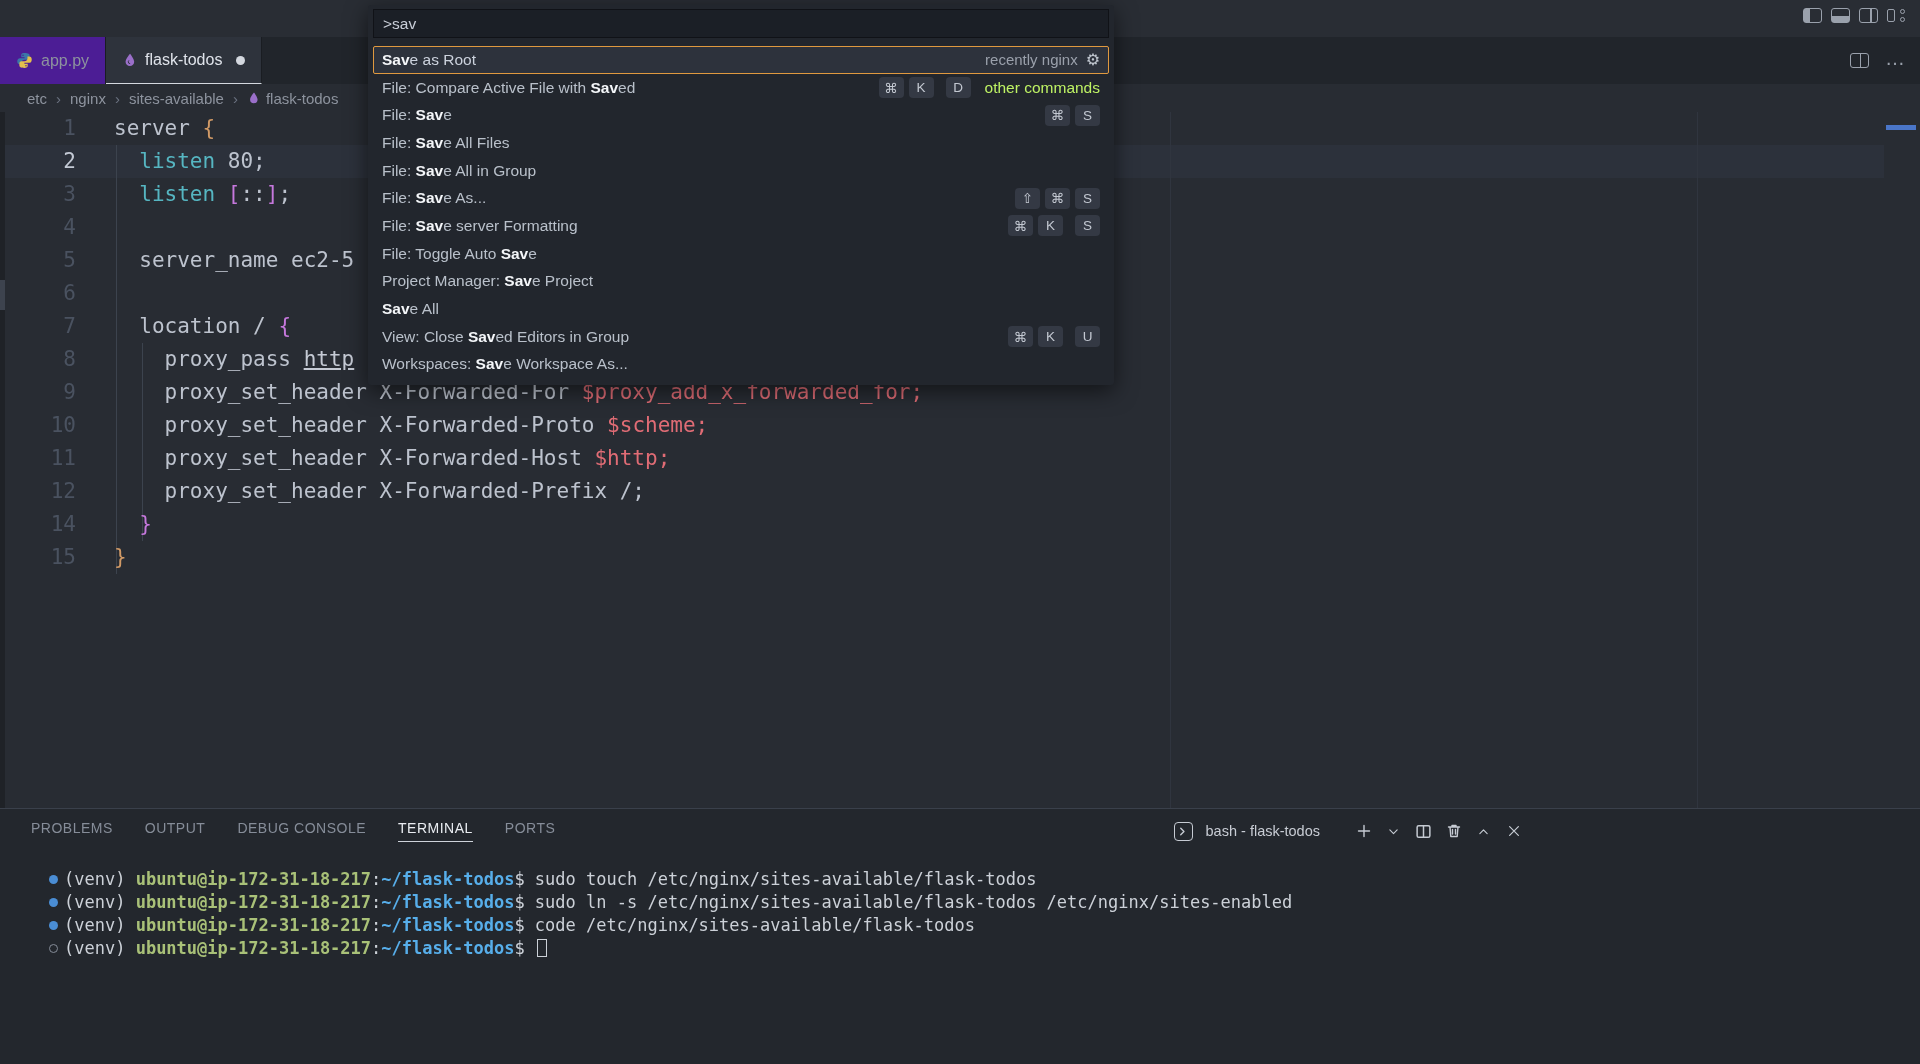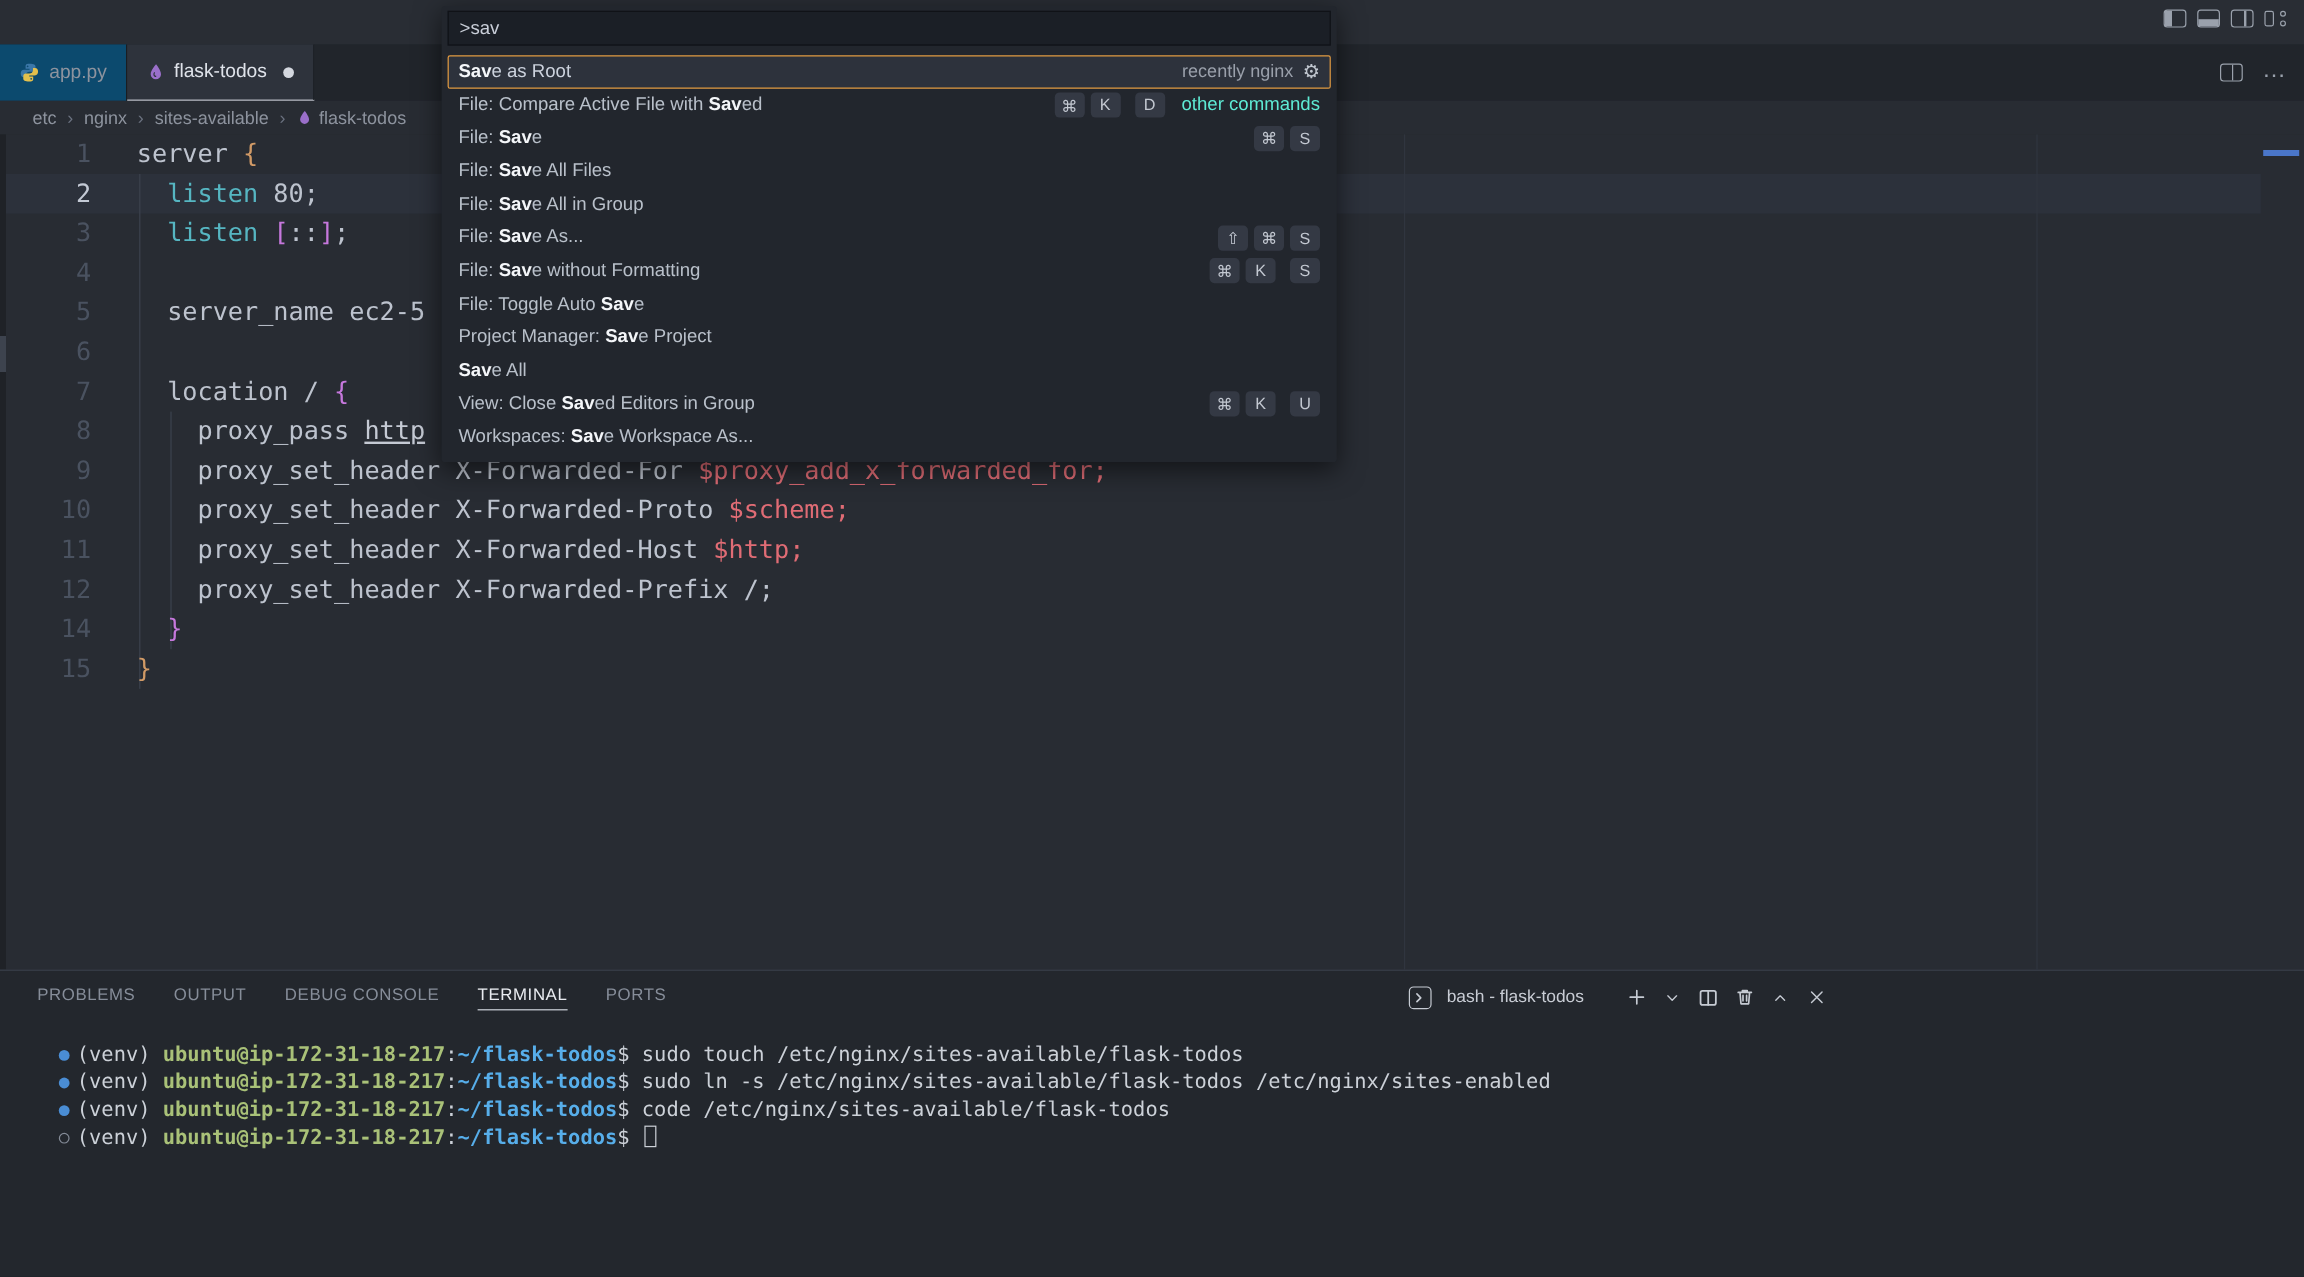--- a/index.html
+++ b/index.html
@@ -21,7 +21,7 @@
   
   .tabbar{position:absolute;left:0;top:37px;width:1920px;height:47px;background:#21252b;display:flex;}
   .tab{height:47px;display:flex;align-items:center;gap:8px;padding:0 16px;font-size:16px;color:#8d939e;
-       background:#0c4a6e;border-right:1px solid #1a1d22;box-sizing:border-box;cursor:pointer;}
+       background:#4c1d95;border-right:1px solid #1a1d22;box-sizing:border-box;cursor:pointer;}
   .tab.active{background:#2e333c;color:#dfe3ea;border-bottom:1.5px solid #d4d8df;}
   .mod-dot{width:9px;height:9px;border-radius:50%;background:#d4d8df;margin-left:6px;}
   .tab-actions{position:absolute;right:14px;top:37px;height:47px;display:flex;align-items:center;gap:16px;color:#9aa1ac;}

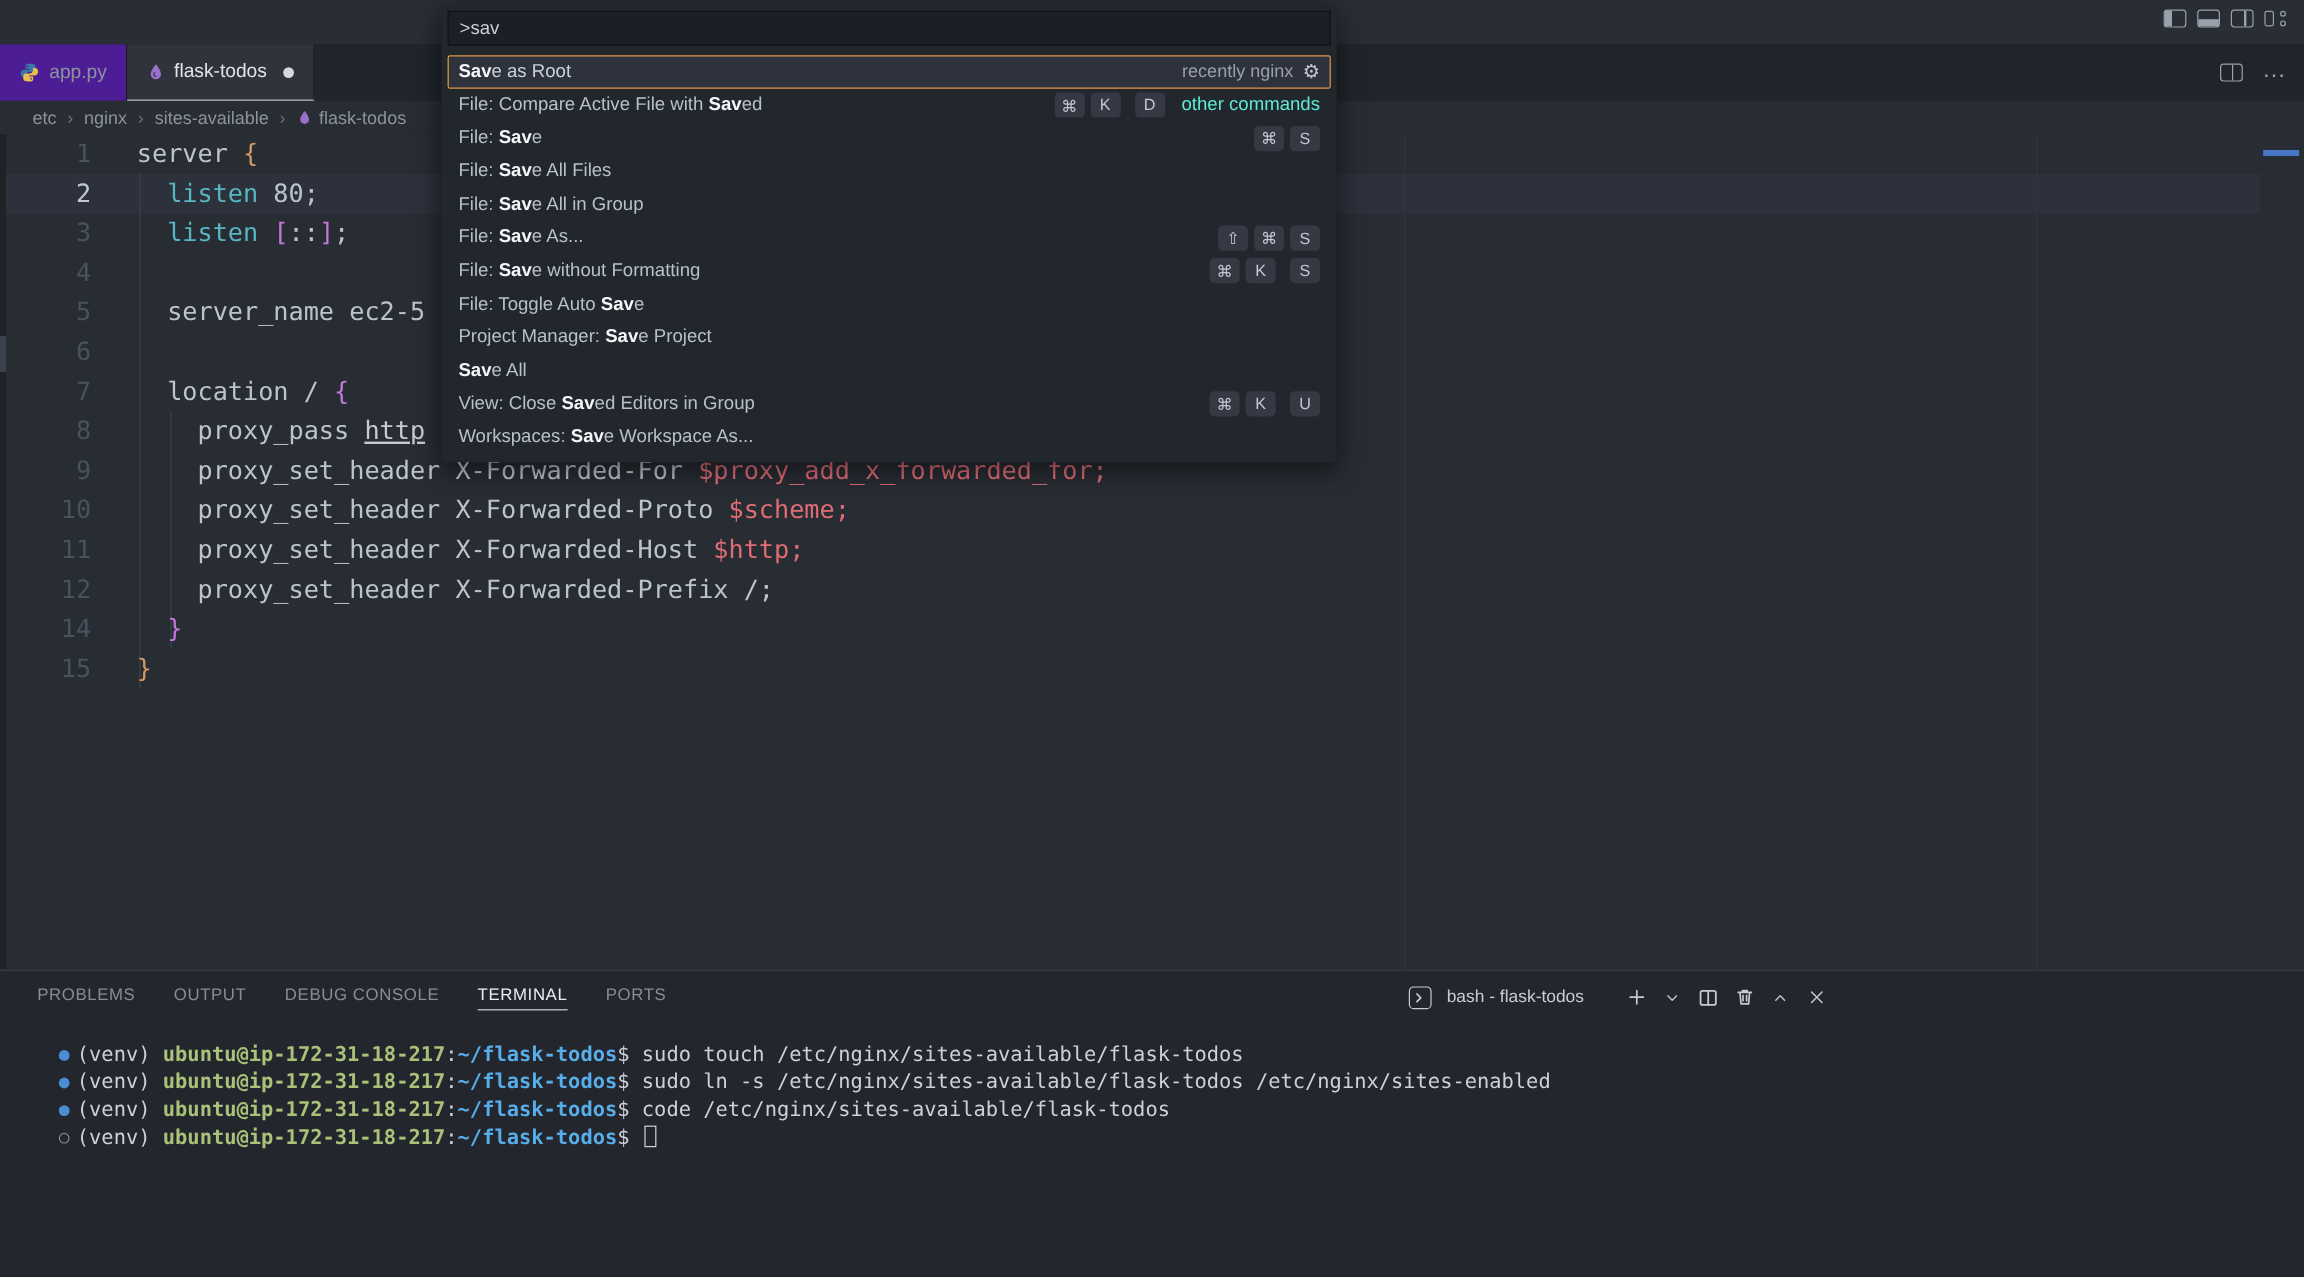--- a/index.html
+++ b/index.html
@@ -68,7 +68,7 @@
       display:flex;align-items:center;justify-content:center;}
   .pal-note{color:#9aa0ab;font-size:15px;margin-left:12px;}
   .pal-gear{color:#c0c6cf;font-size:16px;margin-left:8px;cursor:pointer;font-family:"DejaVu Sans",sans-serif;}
-  .pal-link{color:#5eead4;font-size:15.5px;margin-left:14px;cursor:pointer;}
+  .pal-link{color:#bef264;font-size:15.5px;margin-left:14px;cursor:pointer;}
 
   
   .panel{position:absolute;left:0;top:808px;width:1920px;height:256px;background:#23272d;border-top:1px solid #3a404b;box-sizing:border-box;}

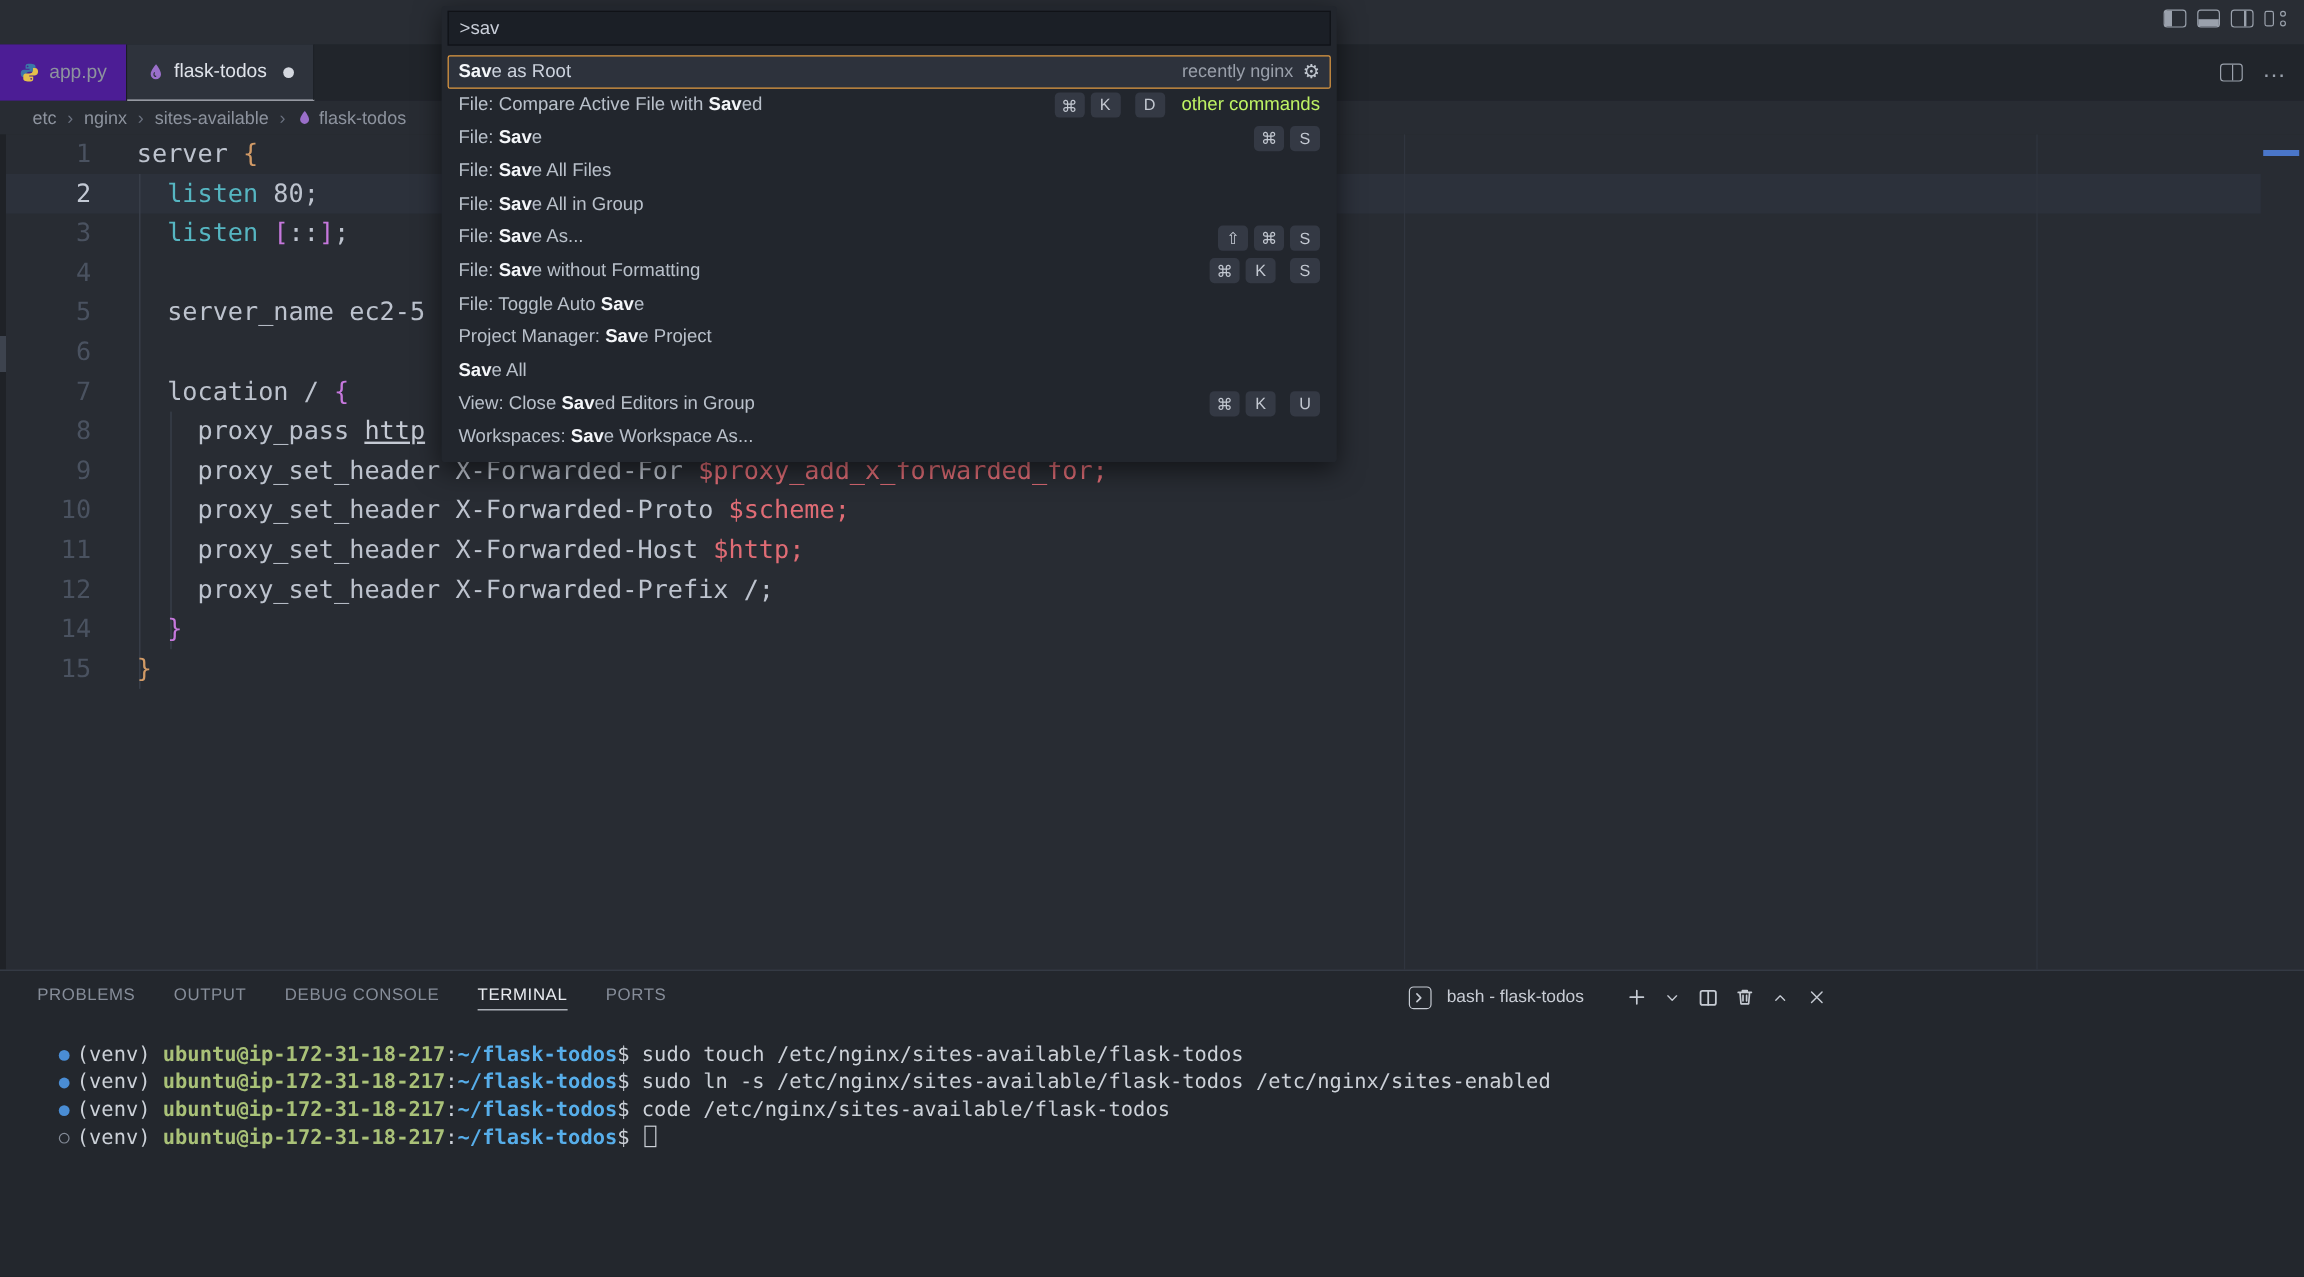--- a/index.html
+++ b/index.html
@@ -247,7 +247,7 @@
         <div class="pal-row"><span>File: </span><b>Sav</b><span>e All Files</span><span class="pal-spacer"></span></div>
         <div class="pal-row"><span>File: </span><b>Sav</b><span>e All in Group</span><span class="pal-spacer"></span></div>
         <div class="pal-row"><span>File: </span><b>Sav</b><span>e As...</span><span class="pal-spacer"></span><span class="kb-group"><span class="kb">⇧</span><span class="kb">⌘</span><span class="kb">S</span></span></div>
-        <div class="pal-row"><span>File: </span><b>Sav</b><span>e without Formatting</span><span class="pal-spacer"></span><span class="kb-group"><span class="kb">⌘</span><span class="kb">K</span></span><span class="kb-group"><span class="kb">S</span></span></div>
+        <div class="pal-row"><span>File: </span><b>Sav</b><span>e server Formatting</span><span class="pal-spacer"></span><span class="kb-group"><span class="kb">⌘</span><span class="kb">K</span></span><span class="kb-group"><span class="kb">S</span></span></div>
         <div class="pal-row"><span>File: Toggle Auto </span><b>Sav</b><span>e</span><span class="pal-spacer"></span></div>
         <div class="pal-row"><span>Project Manager: </span><b>Sav</b><span>e Project</span><span class="pal-spacer"></span></div>
         <div class="pal-row"><b>Sav</b><span>e All</span><span class="pal-spacer"></span></div>

